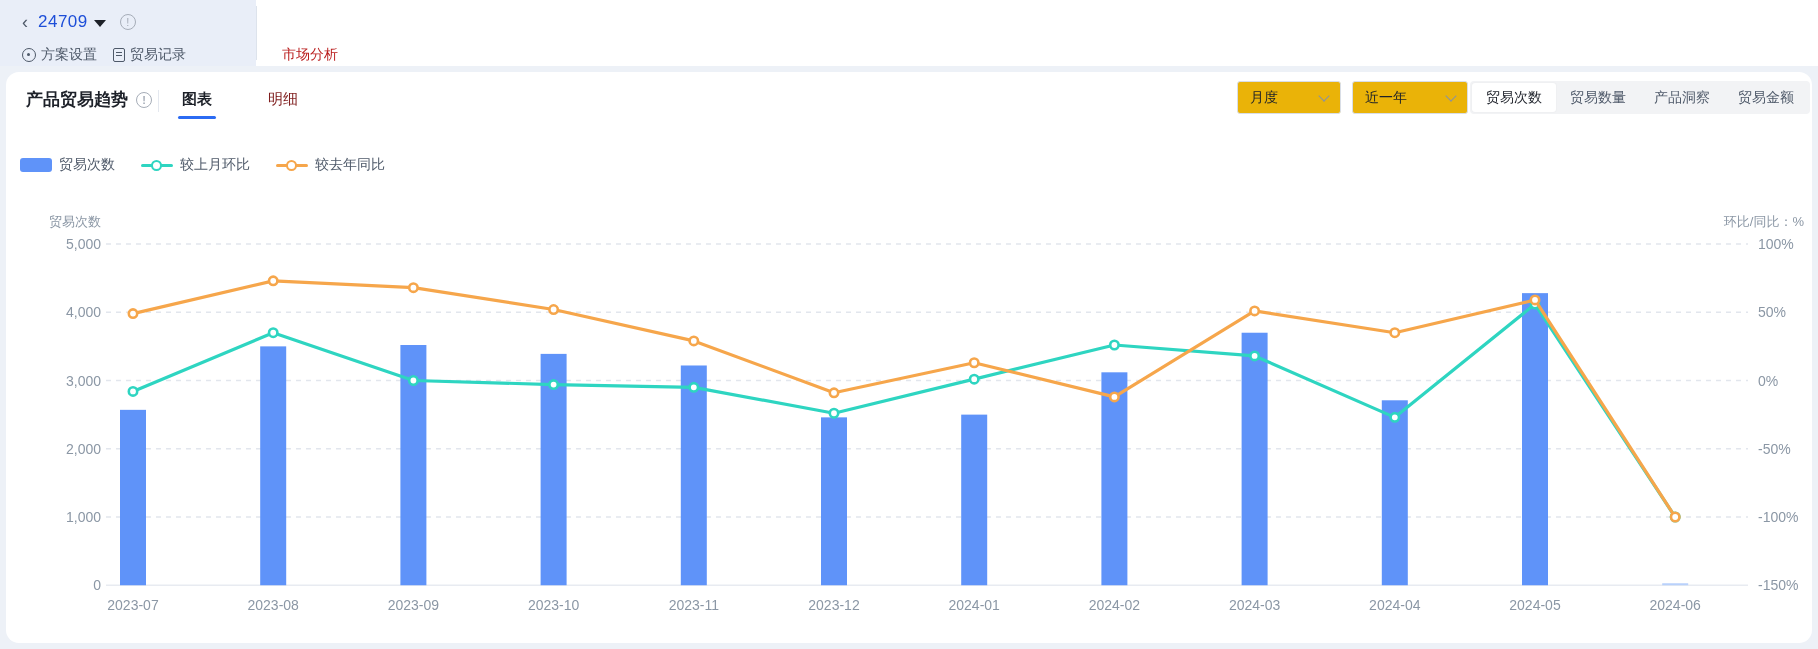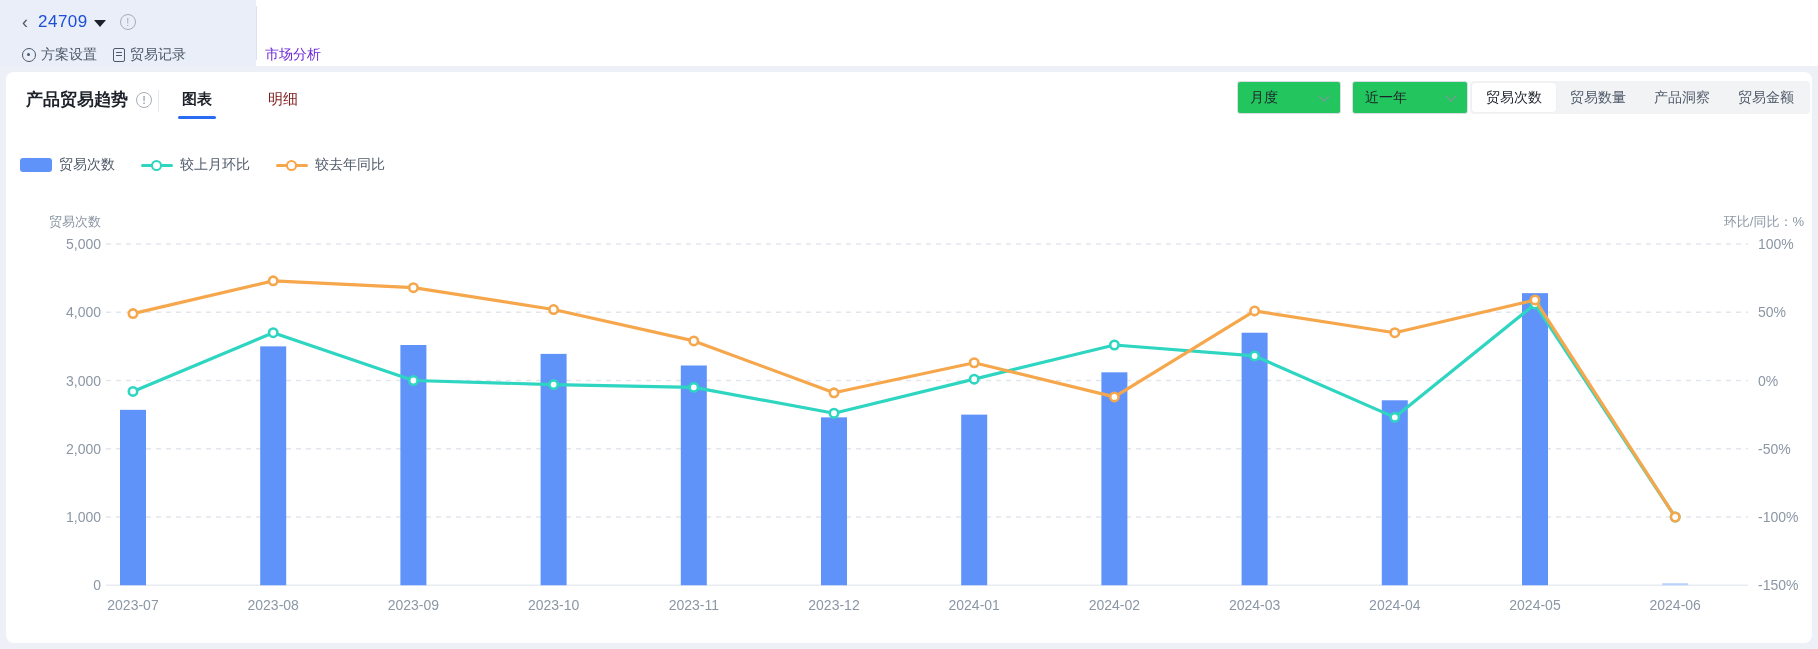--- a/index.html
+++ b/index.html
@@ -31,7 +31,7 @@
   .tab.active { font-weight:700; }
   .tab.active::after { content:""; position:absolute; left:2px; right:2px; bottom:2px; height:3px;
     background:#2b6bf3; border-radius:2px; }
-  .subtab { position:absolute; left:265px; top:46px; font-size:14px; color:#6d28d9; cursor:pointer; }
+  .subtab { position:absolute; left:282px; top:46px; font-size:14px; color:#b91c1c; cursor:pointer; }
 
   
   .card { position:absolute; left:6px; top:72px; width:1806px; height:571px; background:#ffffff;

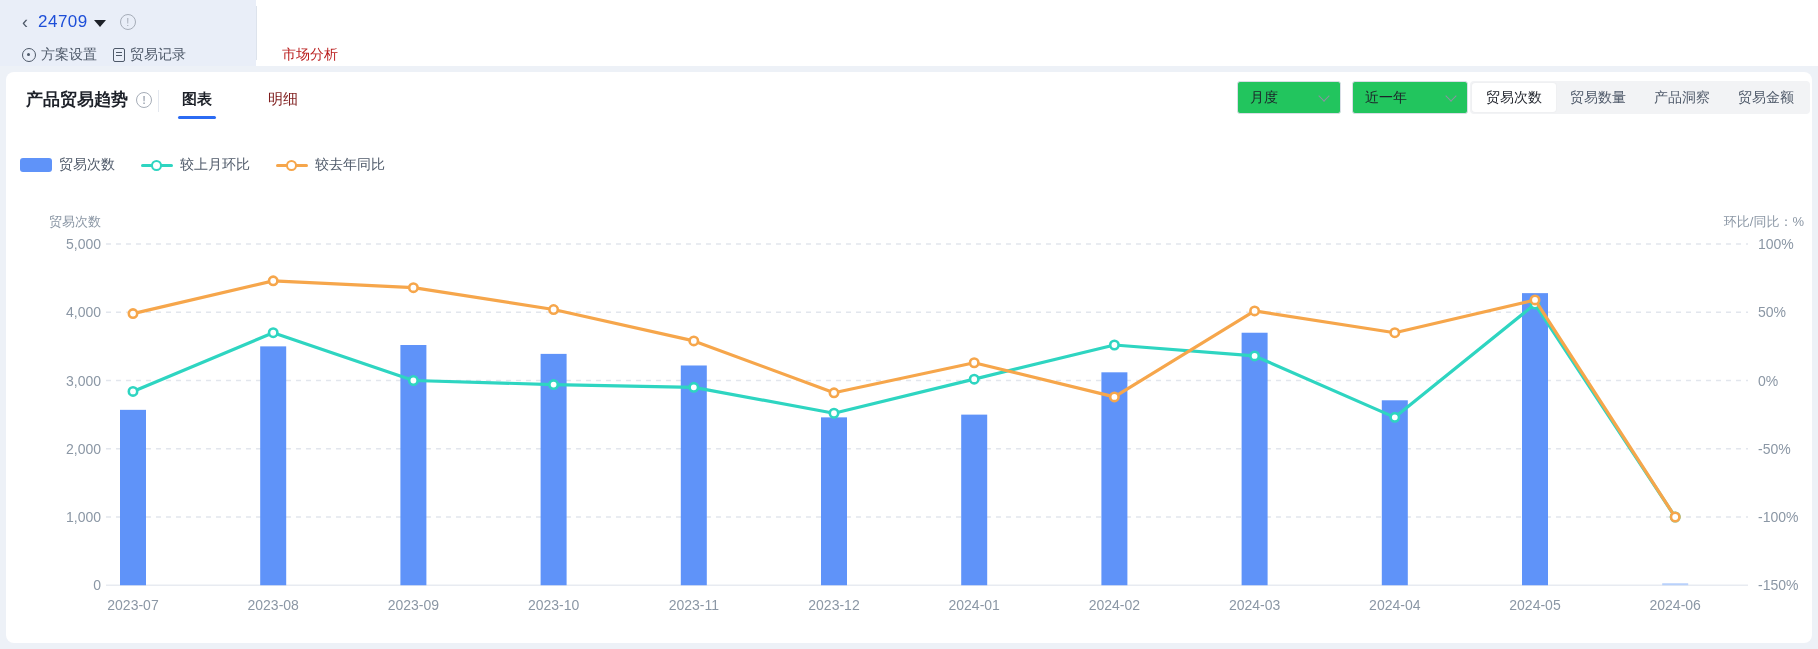--- a/index.html
+++ b/index.html
@@ -35,7 +35,7 @@
 
   
   .card { position:absolute; left:6px; top:72px; width:1806px; height:571px; background:#ffffff;
-    border-radius:8px; }
+    border-radius:13px; }
   .card-title { position:absolute; left:20px; top:16px; font-size:17px; font-weight:700; color:#1d2129;
     display:flex; align-items:center; gap:6px; }
   .card-title .info-circ { margin-left:2px; }

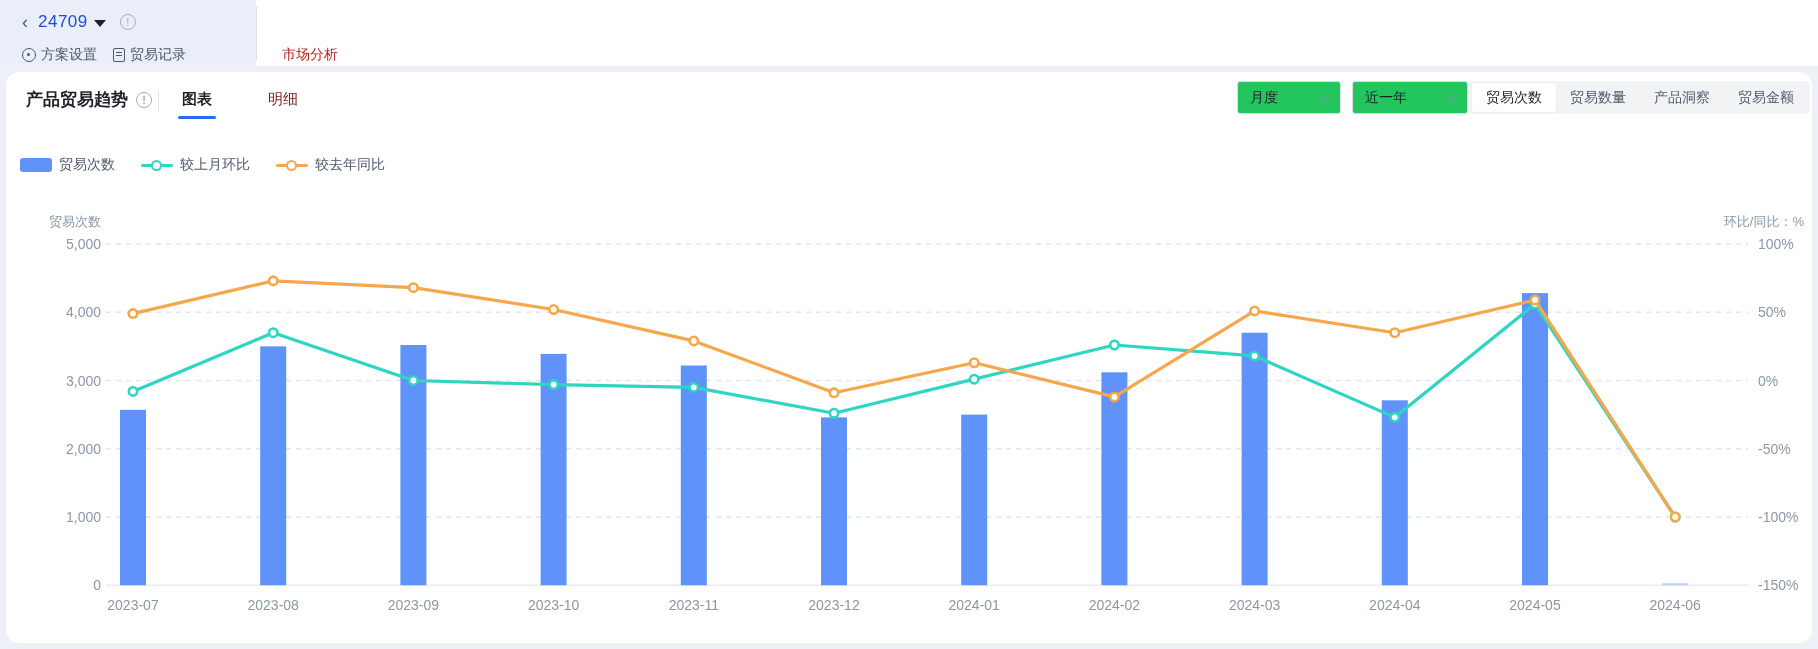--- a/index.html
+++ b/index.html
@@ -47,7 +47,7 @@
     background:#2b6bf3; border-radius:2px; }
 
   .select { position:absolute; top:9px; height:33px; border:1px solid #d9dee6; border-radius:3px;
-    background:#22c55e; display:flex; align-items:center; justify-content:space-between;
+    background:#eab308; display:flex; align-items:center; justify-content:space-between;
     padding:0 12px; font-size:14px; color:#1d2129; cursor:pointer; }
   .sel-monthly { left:1231px; width:104px; }
   .sel-range  { left:1346px; width:116px; }

